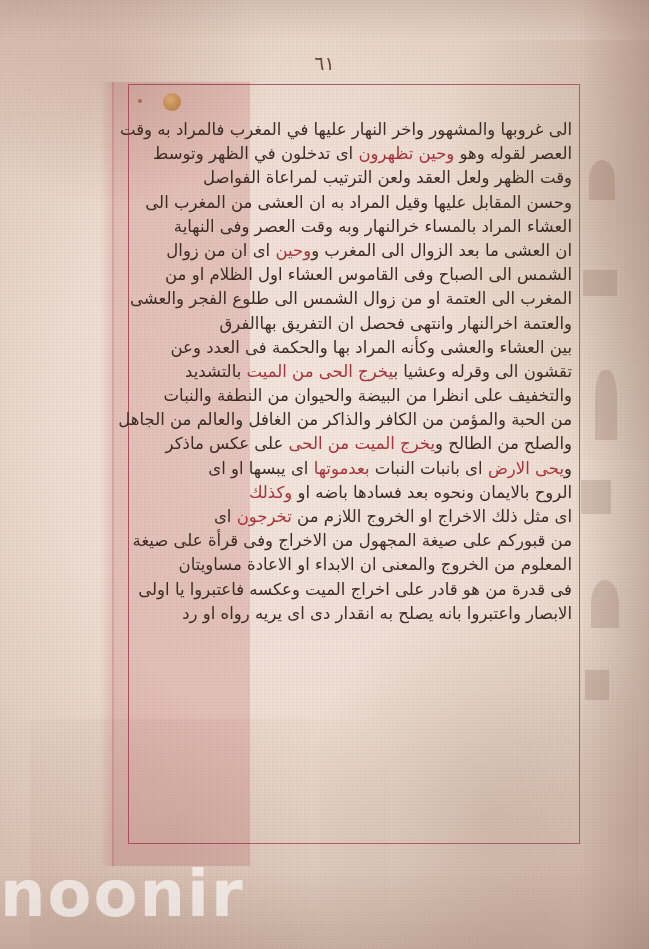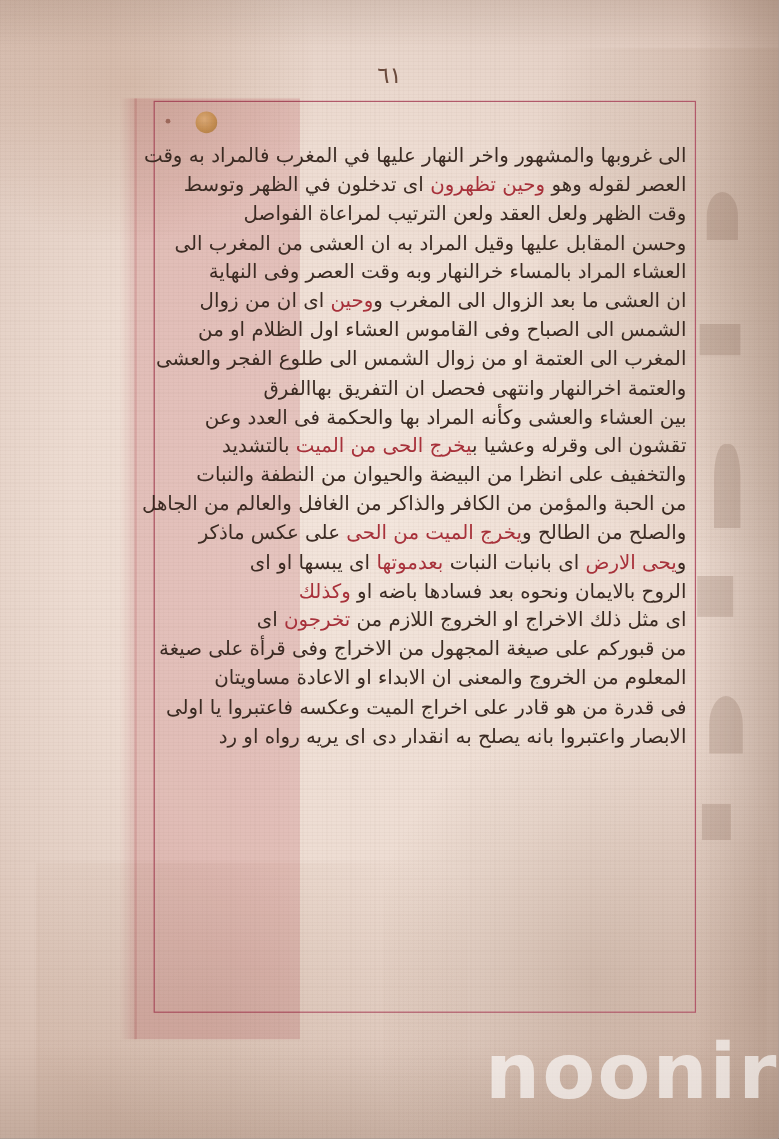--- a/index.html
+++ b/index.html
@@ -176,7 +176,7 @@
     left: 0;
     bottom: 18px;
     width: 100%;
-    text-align: right;
+    text-align: left;
     font-family: "DejaVu Sans", sans-serif;
     font-size: 64px;
     font-weight: bold;

